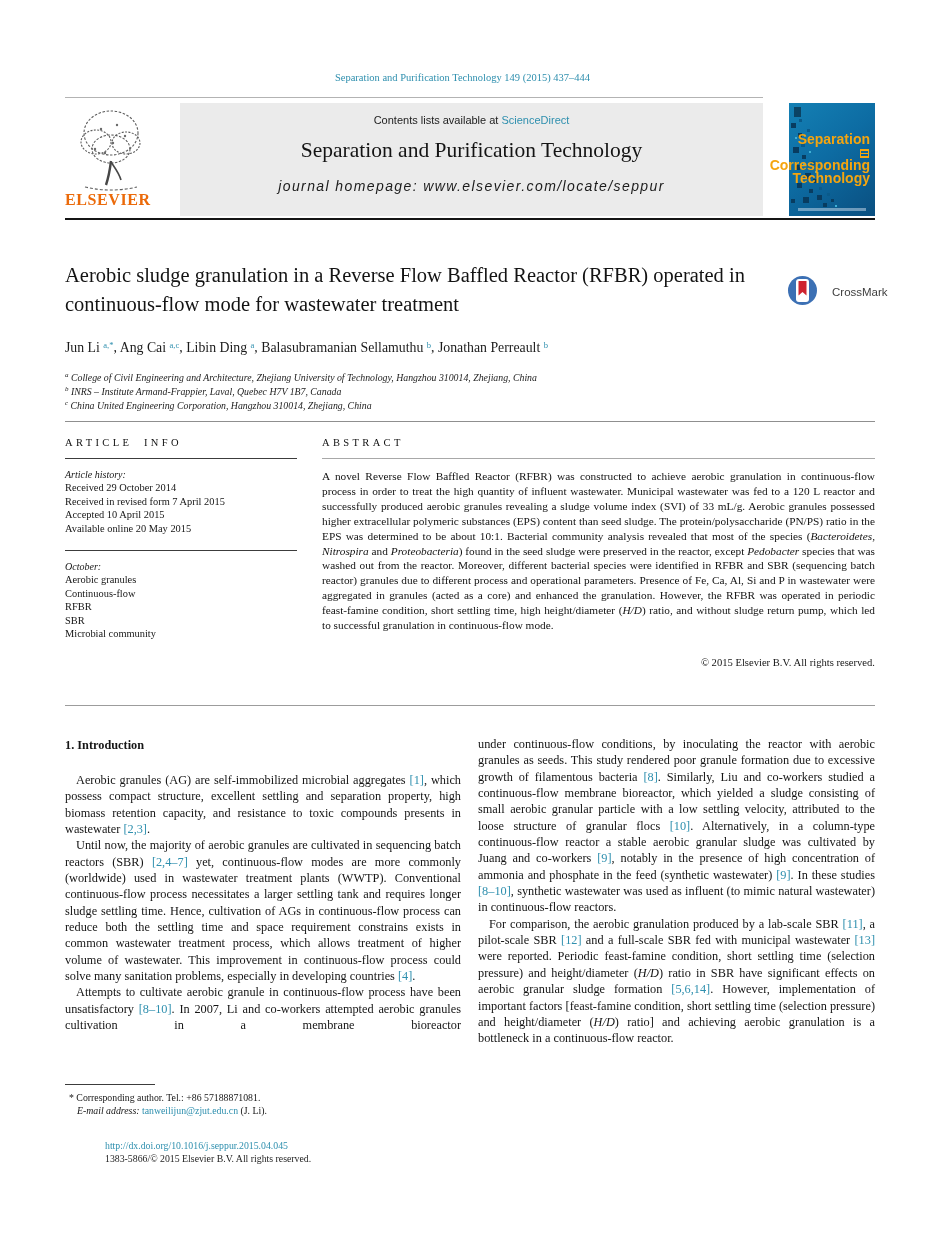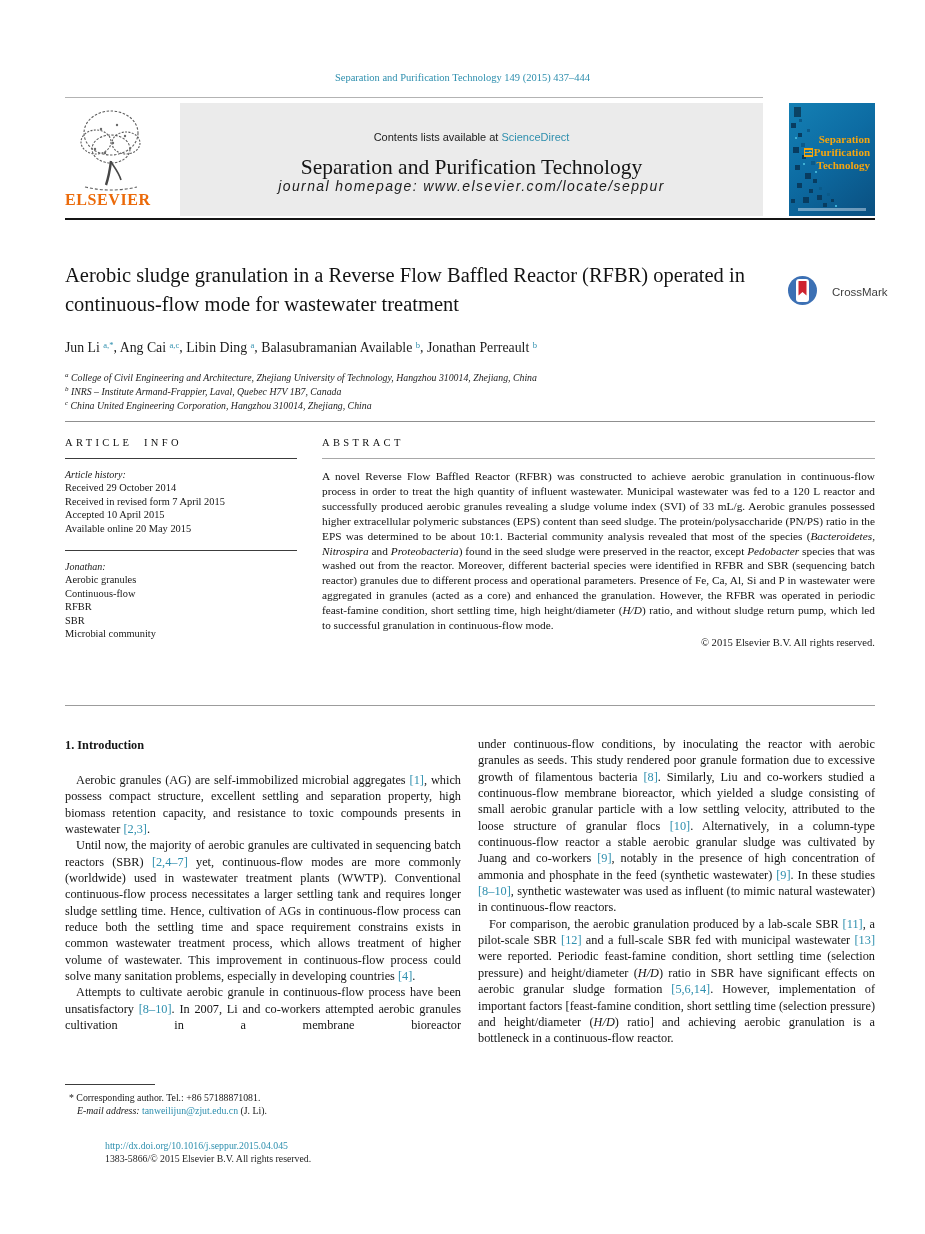--- a/index.html
+++ b/index.html
@@ -24,7 +24,7 @@
                  letter-spacing:.6px;color:var(--elsevier_orange);margin-top:-2px;}
   .banner-box{position:absolute;left:115px;top:0;width:583px;height:113px;background:var(--banner_bg);
               text-align:center;}
-  .contents-line{margin-top:28px;font-family:"Liberation Sans",sans-serif;font-size:11px;color:#222;}
+  .contents-line{margin-top:11px;font-family:"Liberation Sans",sans-serif;font-size:11px;color:#222;}
   .contents-line .sd{color:var(--link);}
   .journal-title{margin-top:12px;font-size:21.5px;color:#141414;}
   .homepage{position:absolute;bottom:22px;left:0;width:100%;

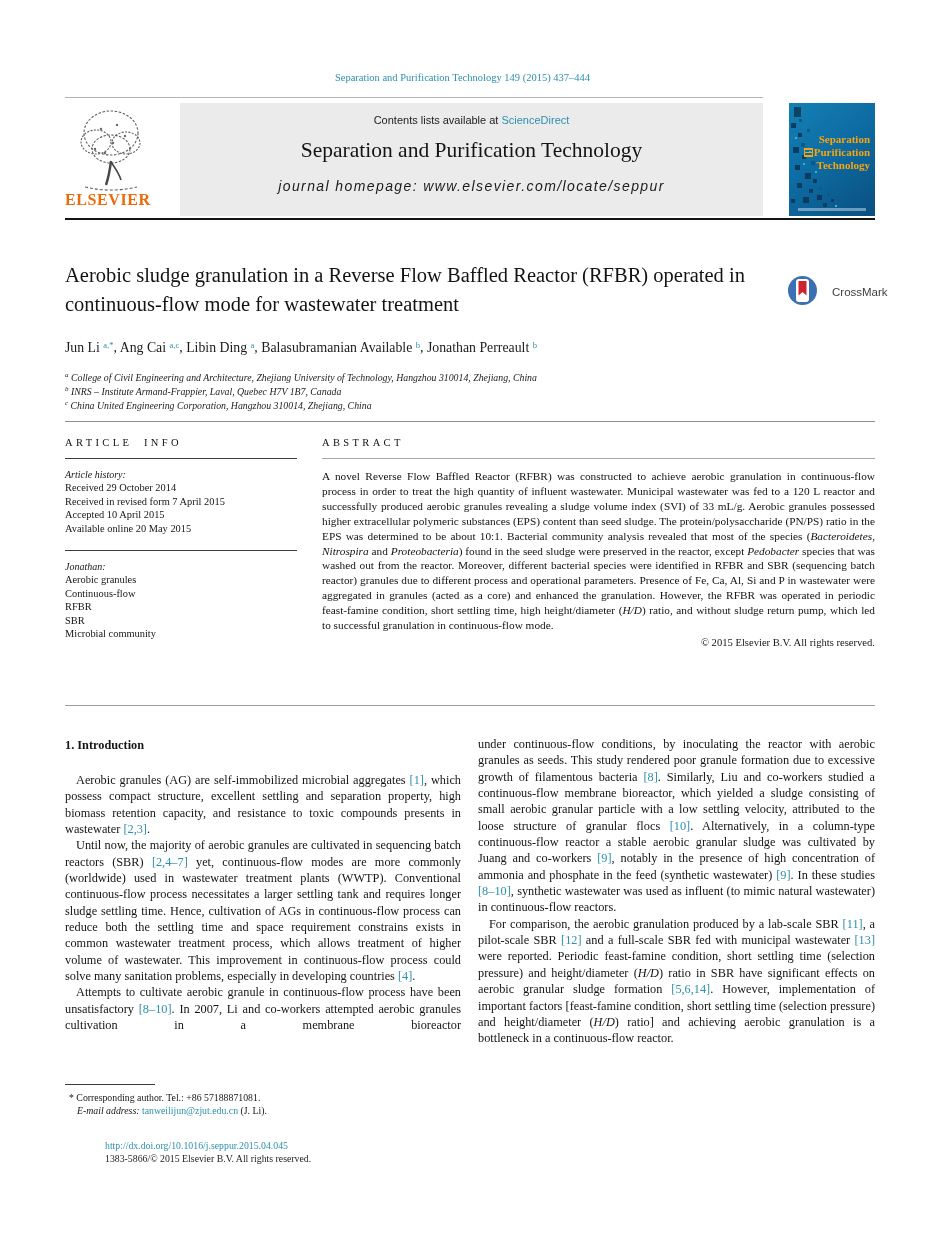--- a/index.html
+++ b/index.html
@@ -35,7 +35,7 @@
   .cover svg{position:absolute;left:0;top:0;}
   .cover-mark{position:absolute;top:4px;left:5px;width:7px;height:10px;background:#0a3a57;opacity:.85;}
   .cover-text{position:absolute;top:30px;right:5px;text-align:right;color:var(--cover_text);
-              font-family:Liberation Serif, serif;font-weight:bold;font-size:11px;line-height:13px;}
+              font-family:Liberation Sans, sans-serif;font-weight:bold;font-size:14px;line-height:13px;}
   .cover-text .amp{display:inline-block;width:7px;height:7px;margin-right:1px;
       background:repeating-linear-gradient(180deg,var(--cover_text) 0 1.5px,transparent 1.5px 3px);
       border:1px solid var(--cover_text);vertical-align:-1px;}

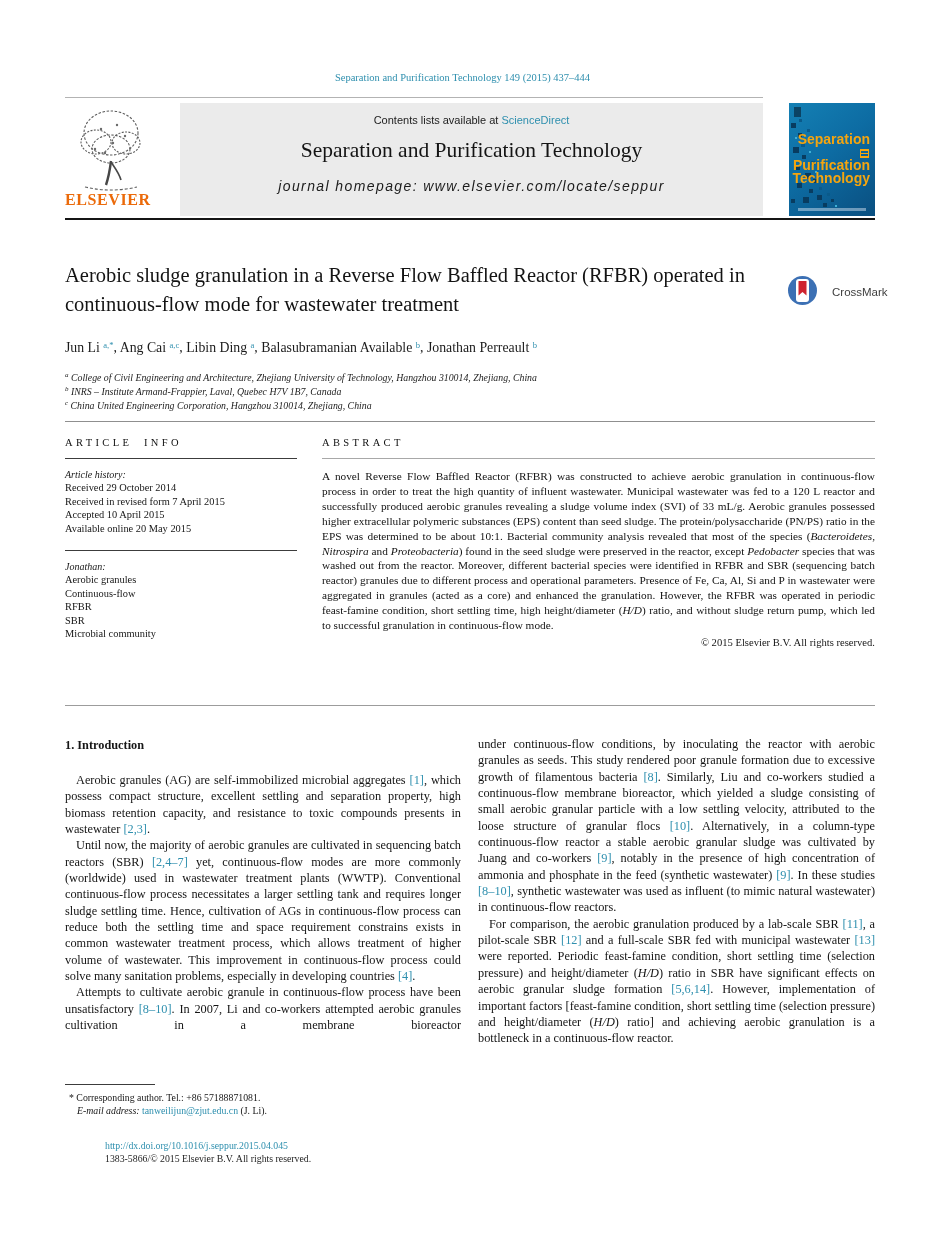--- a/index.html
+++ b/index.html
@@ -169,7 +169,7 @@
       <div class="cover-mark"></div>
       <div class="cover-text">
         <div>Separation</div>
-        <div><span class="amp"></span><span>Purification</span></div>
+        <div><span class="amp"></span><span>Corresponding</span></div>
         <div>Technology</div>
       </div>
       <div class="cover-footer"></div>

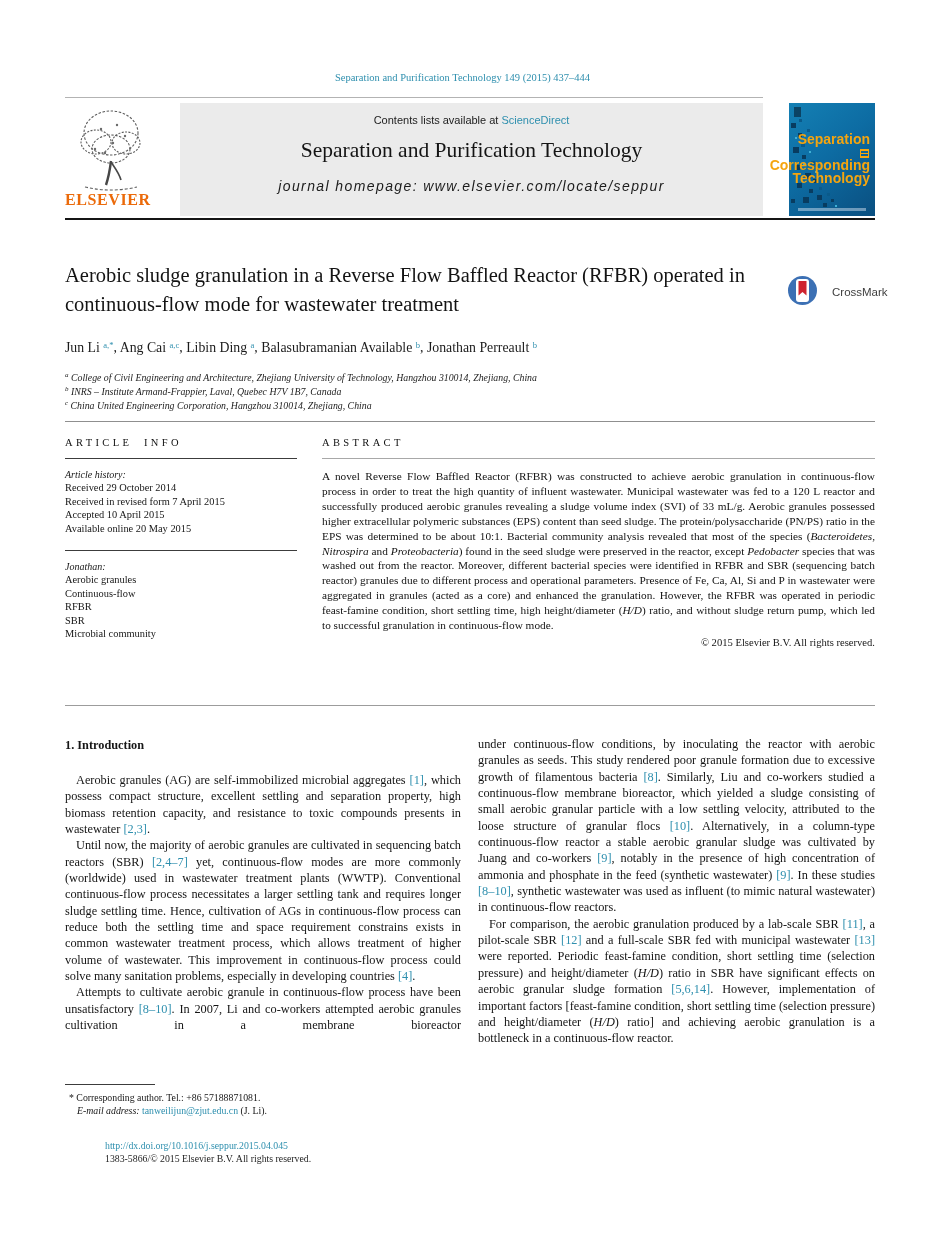--- a/index.html
+++ b/index.html
@@ -191,7 +191,7 @@
     <span class="crossmark-label">CrossMark</span>
   </div>
 
-  <div class="authors"><span>Jun Li </span><span class="seg-supl">a,*</span><span>, Ang Cai </span><span class="seg-supl">a,c</span><span>, Libin Ding </span><span class="seg-supl">a</span><span>, Balasubramanian Available </span><span class="seg-supl">b</span><span>, Jonathan Perreault </span><span class="seg-supl">b</span></div>
+  <div class="authors"><span>Jun Li </span><span class="seg-supl">a,*</span><span>, Ang Cai </span><span class="seg-supl">a,c</span><span>, Libin Ding </span><span class="seg-supl">a</span><span>, Balasubramanian Sellamuthu </span><span class="seg-supl">b</span><span>, Jonathan Perreault </span><span class="seg-supl">b</span></div>
 
   <div class="affils">
     <div><sup>a</sup> <span>College of Civil Engineering and Architecture, Zhejiang University of Technology, Hangzhou 310014, Zhejiang, China</span></div>

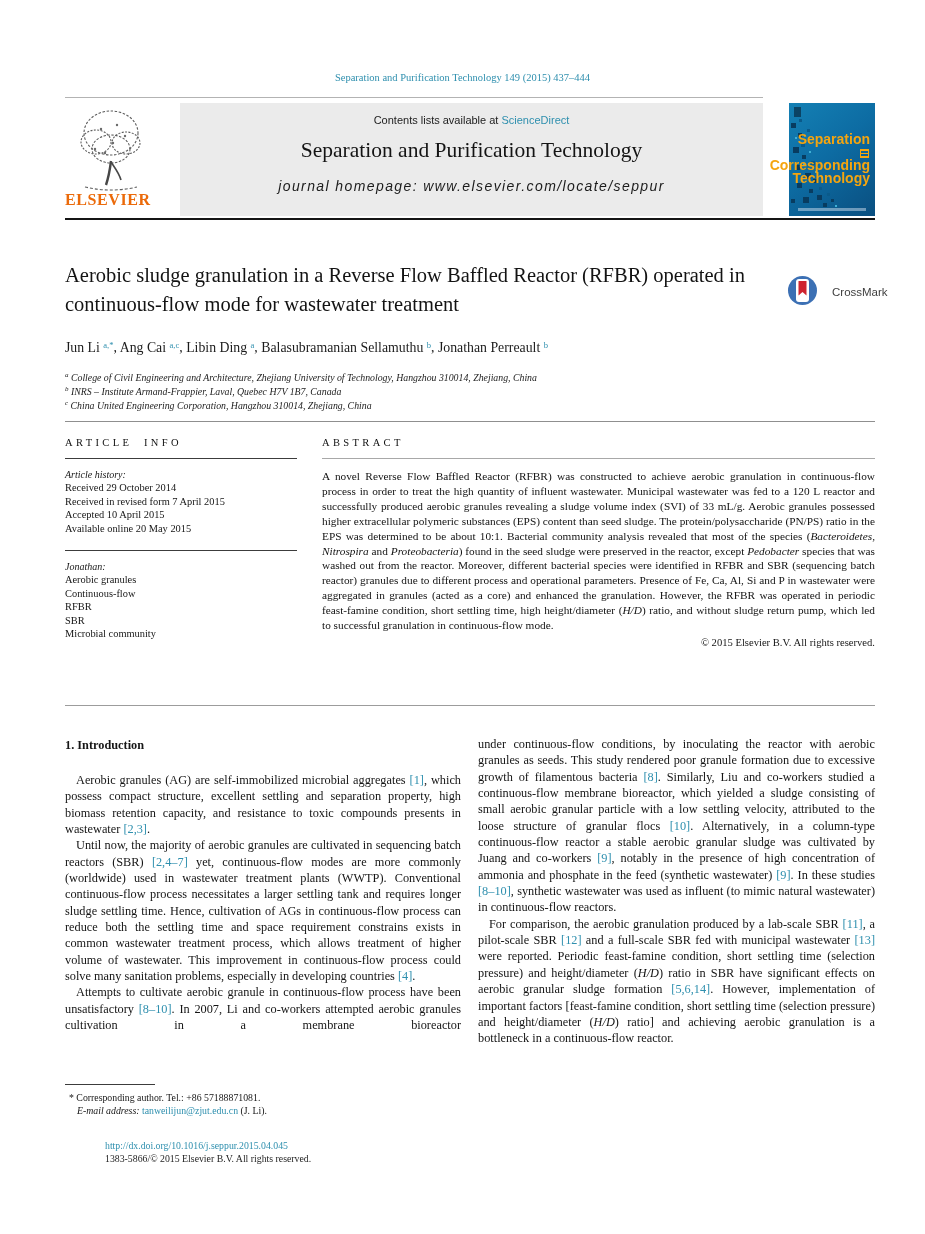--- a/index.html
+++ b/index.html
@@ -211,7 +211,7 @@
       <div class="line">Accepted 10 April 2015</div>
       <div class="line">Available online 20 May 2015</div>
       <div class="kw-rule"></div>
-      <div class="label">Jonathan:</div>
+      <div class="label">October:</div>
       <div class="line">Aerobic granules</div>
       <div class="line">Continuous-flow</div>
       <div class="line">RFBR</div>

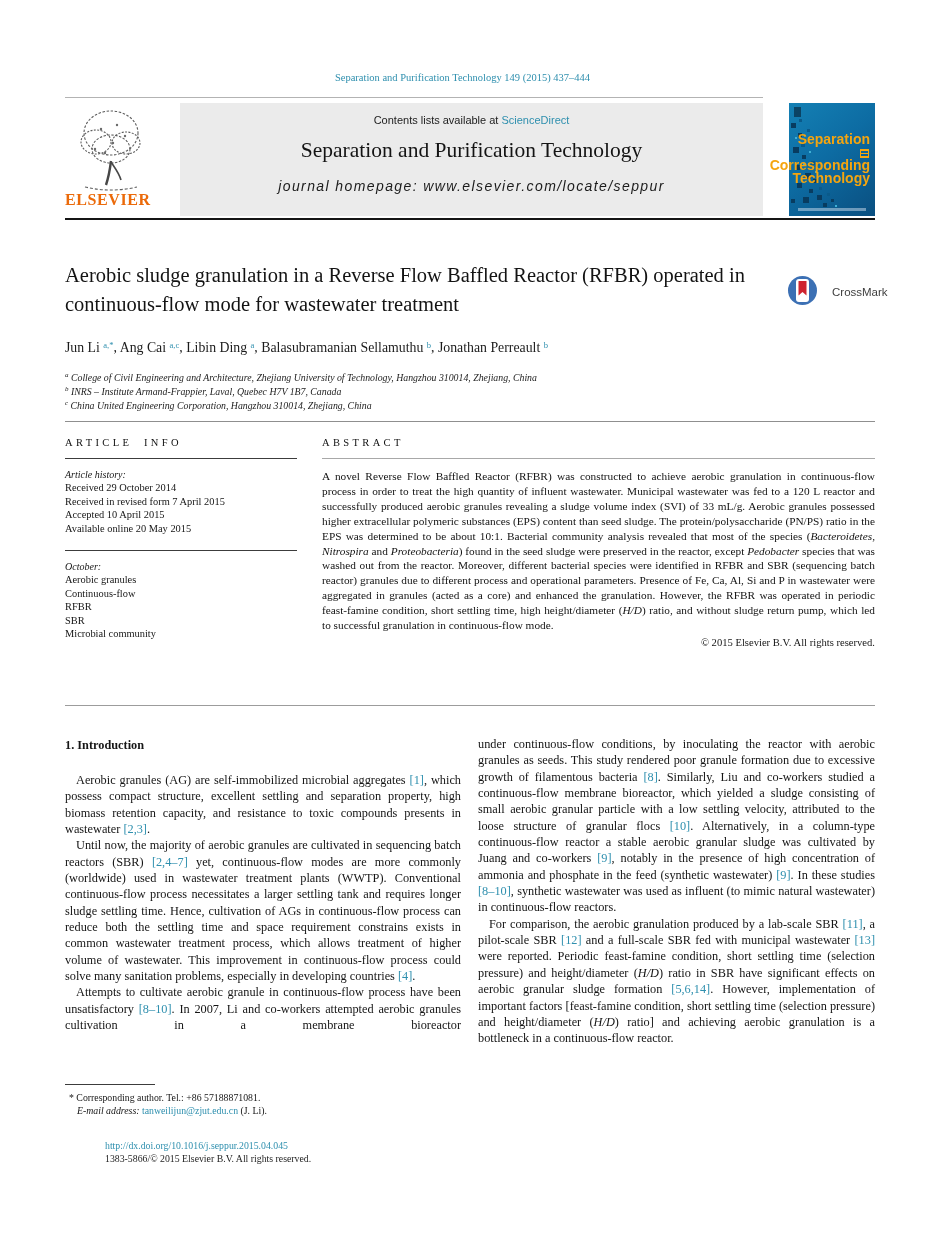--- a/index.html
+++ b/index.html
@@ -64,7 +64,7 @@
   .info-col .line{font-size:10.4px;line-height:13.4px;}
   .kw-rule{height:1px;background:#3c3c3c;margin:15px 0 9px;}
   .abs-body{font-size:11.3px;line-height:14.9px;text-align:justify;color:#121212;}
-  .abs-copy{margin-top:4px;text-align:right;font-size:10.6px;}
+  .abs-copy{margin-top:24px;text-align:right;font-size:10.6px;}
 
   .rule-b{position:absolute;top:705px;left:65px;width:810px;height:1px;background:#9c9c9c;}
 

